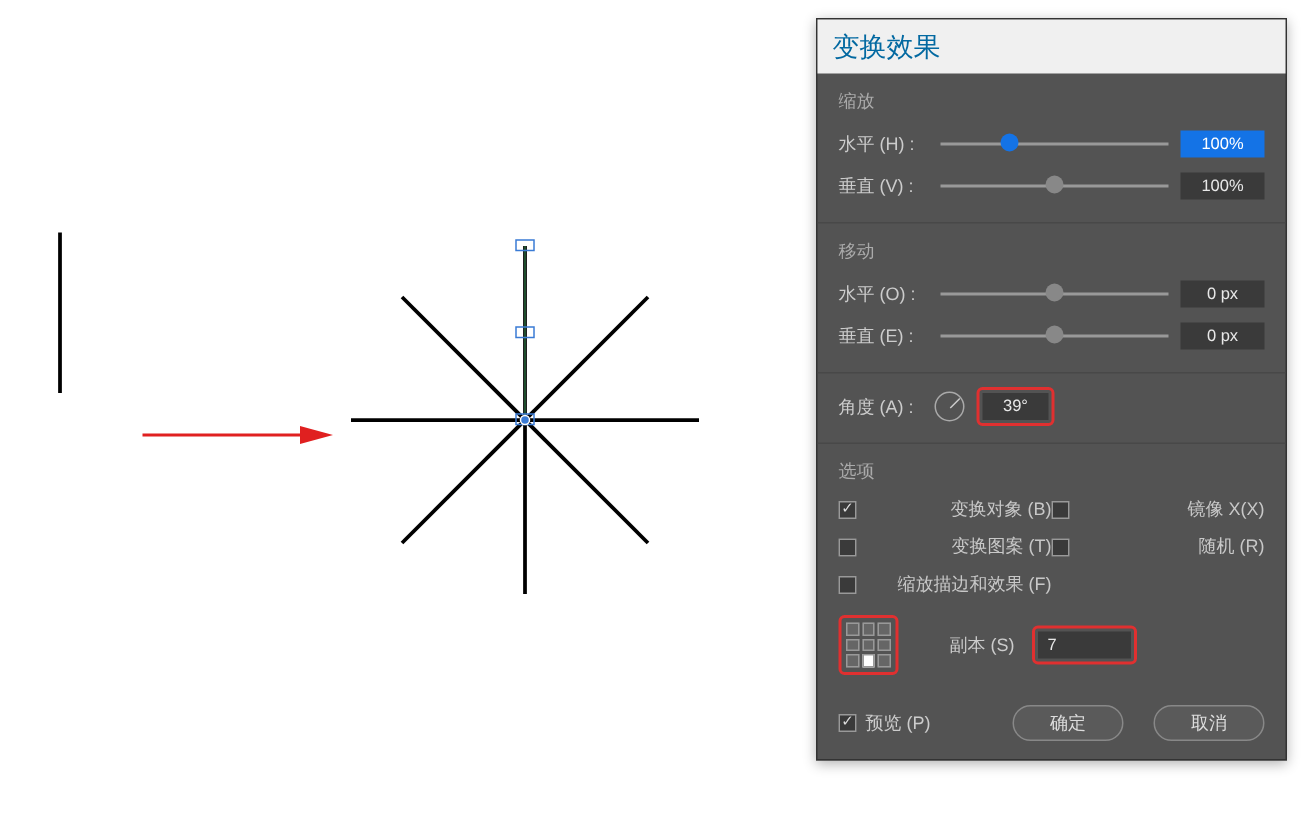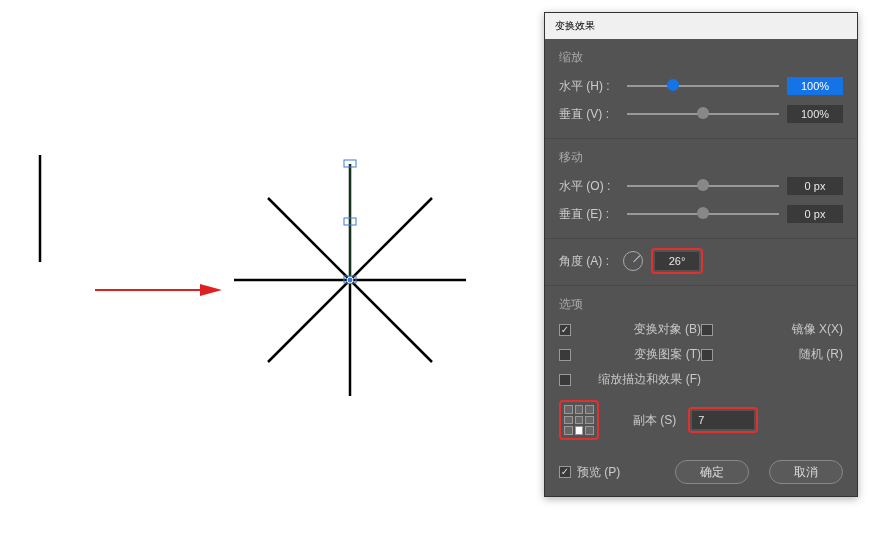--- a/index.html
+++ b/index.html
@@ -28,9 +28,9 @@
 }
 .titlebar {
   background: #f0f0f0;
-  color: #000000;
+  color: #0369a1;
   padding: 6px 10px;
-  font-size: 10px;
+  font-size: 18px;
 }
 .section {
   padding: 10px 14px 8px 14px;

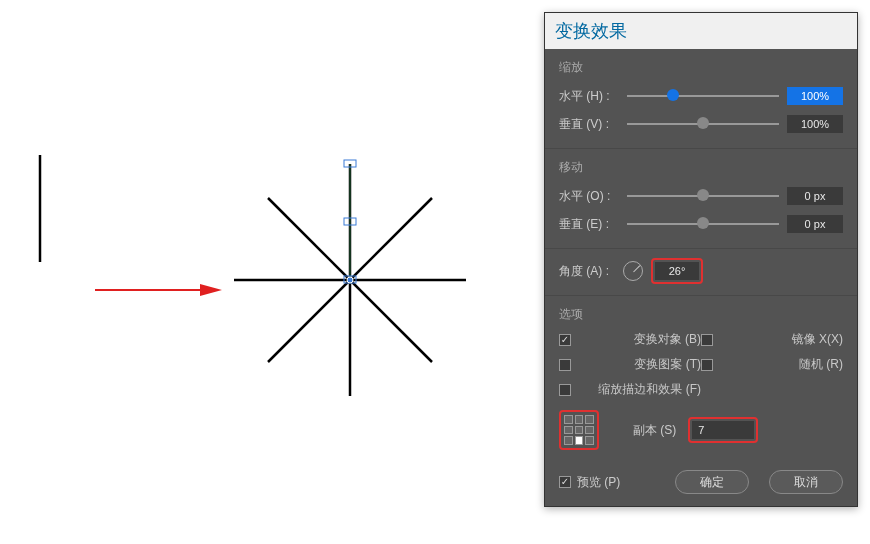--- a/index.html
+++ b/index.html
@@ -279,7 +279,7 @@
       <div class="rowlabel">角度 (A) :</div>
       <div class="angle-wheel"></div>
       <div class="hl" style="padding:2px;">
-          <div class="anglebox">26°</div>
+          <div class="anglebox">39°</div>
         </div>
     </div>
   </div>

